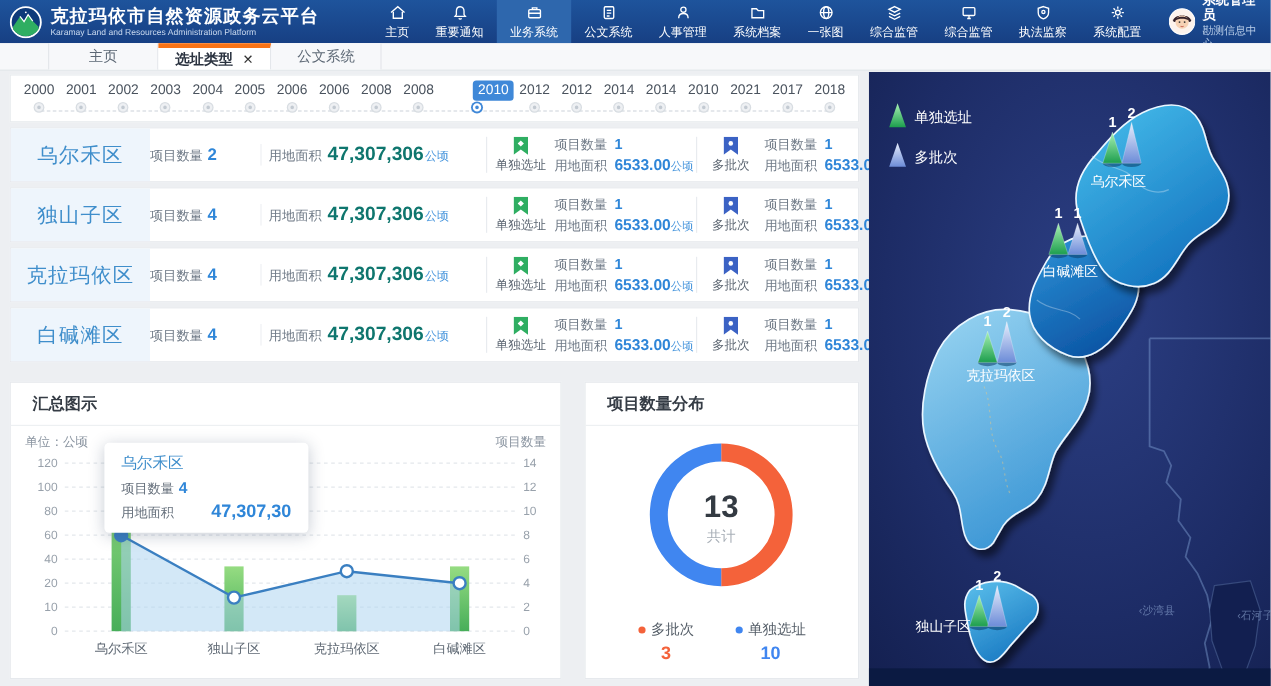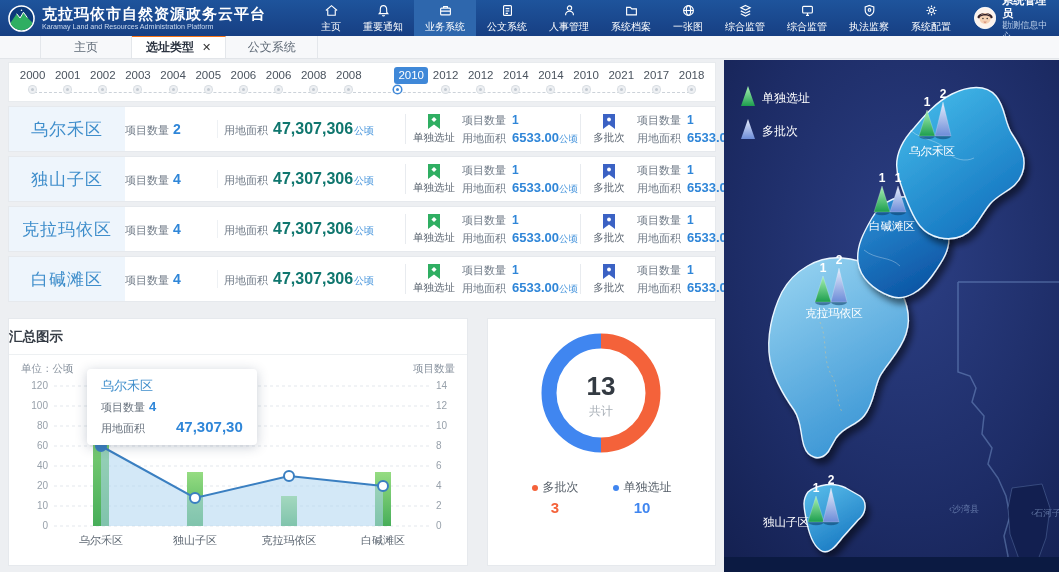--- a/index.html
+++ b/index.html
@@ -30,7 +30,7 @@
   .tab { min-width:92px; padding:0 14px; display:flex; align-items:center; justify-content:center;
     gap:8px; font-size:12px; color:#5d6875; border-right:1px solid #e4e7eb; cursor:pointer; background:#f7f8fa; }
   .tab:first-child { border-left:1px solid #e4e7eb; margin-left:40px; }
-  .tab.active { background:#fff; color:#2b3340; border-top:1px solid #f97316; font-weight:bold;align-items:center; }
+  .tab.active { background:#fff; color:#2b3340; border-top:4px solid #f97316; font-weight:bold;align-items:center; }
   .tab .close { font-size:11px; font-weight:bold; color:#333; cursor:pointer; }
 
   

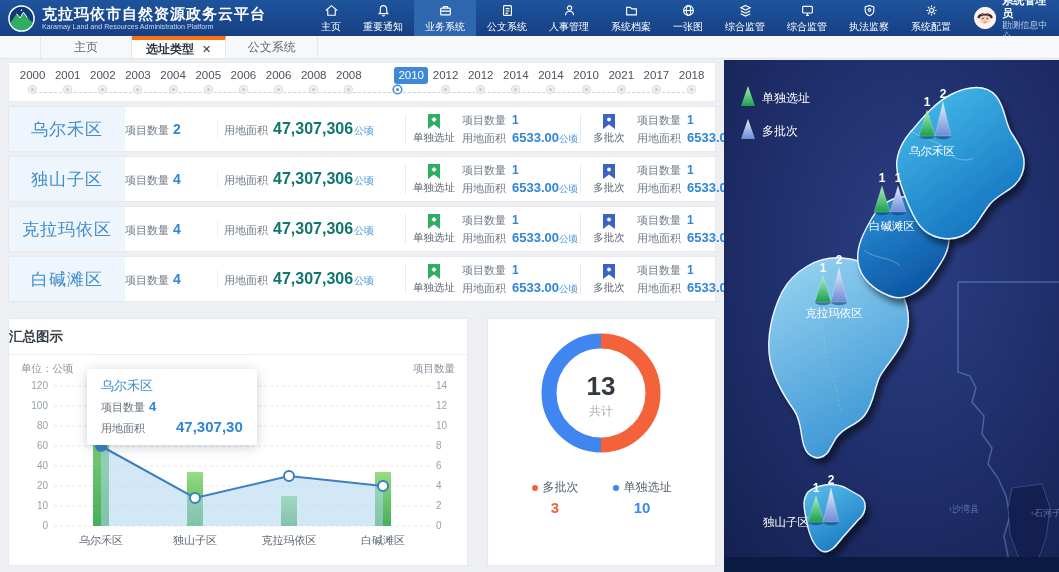--- a/index.html
+++ b/index.html
@@ -73,7 +73,7 @@
   .card { position:absolute; background:#fff; border:1px solid #e6e9ed; }
   #chart-card { left:8px; top:318px; width:460px; height:248px; }
   #donut-card { left:487px; top:318px; width:229px; height:248px; }
-  .card-title { font-size:13.5px; color:#353c45; font-weight:bold; padding:9px 0 8px; border-bottom:1px solid #edf0f2; }
+  .card-title { font-size:13.5px; color:#353c45; font-weight:bold; padding:9px 18px 8px; border-bottom:1px solid #edf0f2; }
   #axis-labels { display:flex; justify-content:space-between; padding:7px 12px 0; font-size:10.5px; color:#8b95a1; }
   #summary-chart { display:block; margin:2px auto 0; }
   #tooltip { position:absolute; left:78px; top:50px; background:#fff; border-radius:4px;

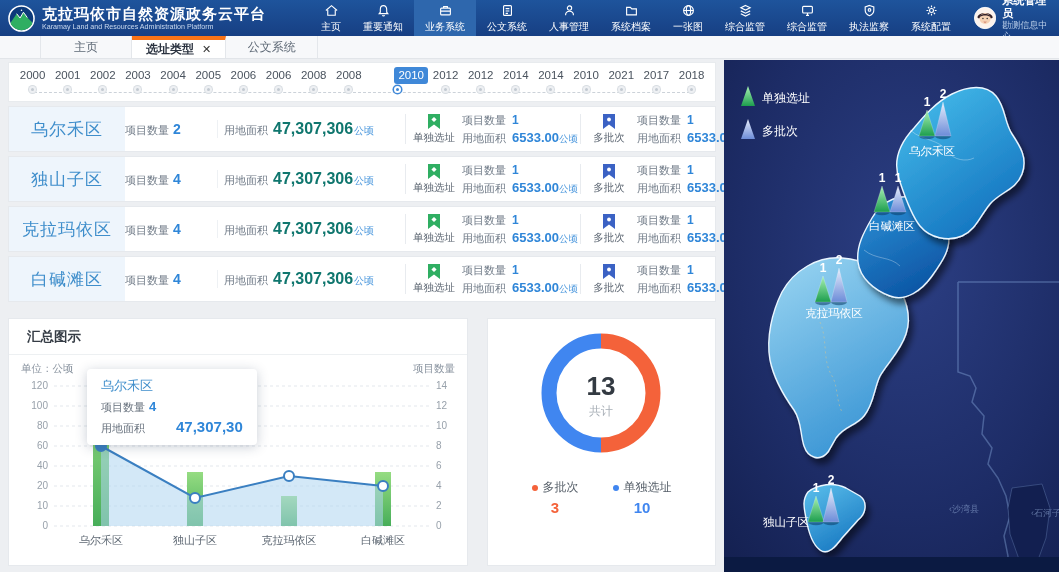--- a/index.html
+++ b/index.html
@@ -559,6 +559,7 @@
   </div>
 
   <div id="donut-card" class="card">
+    <div class="card-title">项目数量分布</div>
     <div id="donut-wrap">
       <svg id="donut-svg" width="227" height="150" viewBox="0 0 227 150">
           <path d="M113,22 A52,52 0 0 1 113.0090757120643,125.9999992079947" fill="none" stroke="#f4623a" stroke-width="15"></path>

